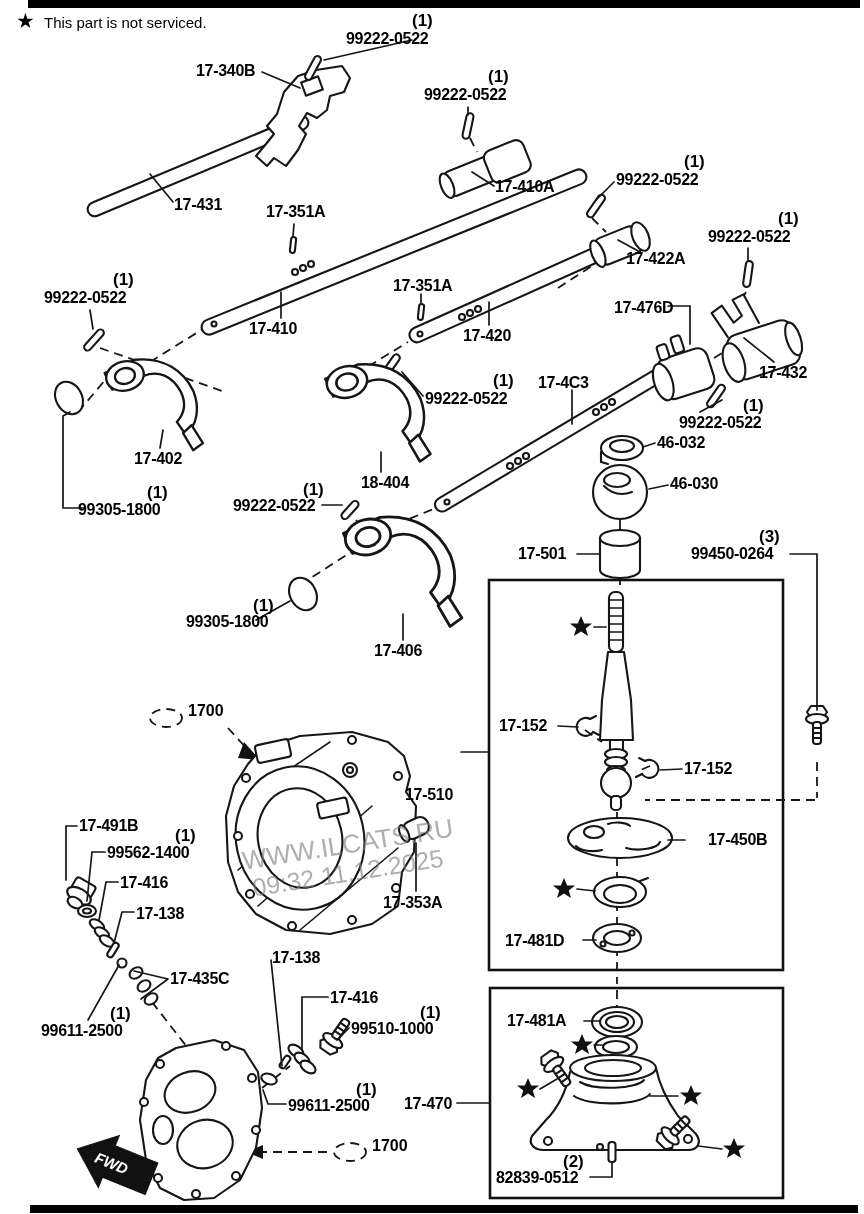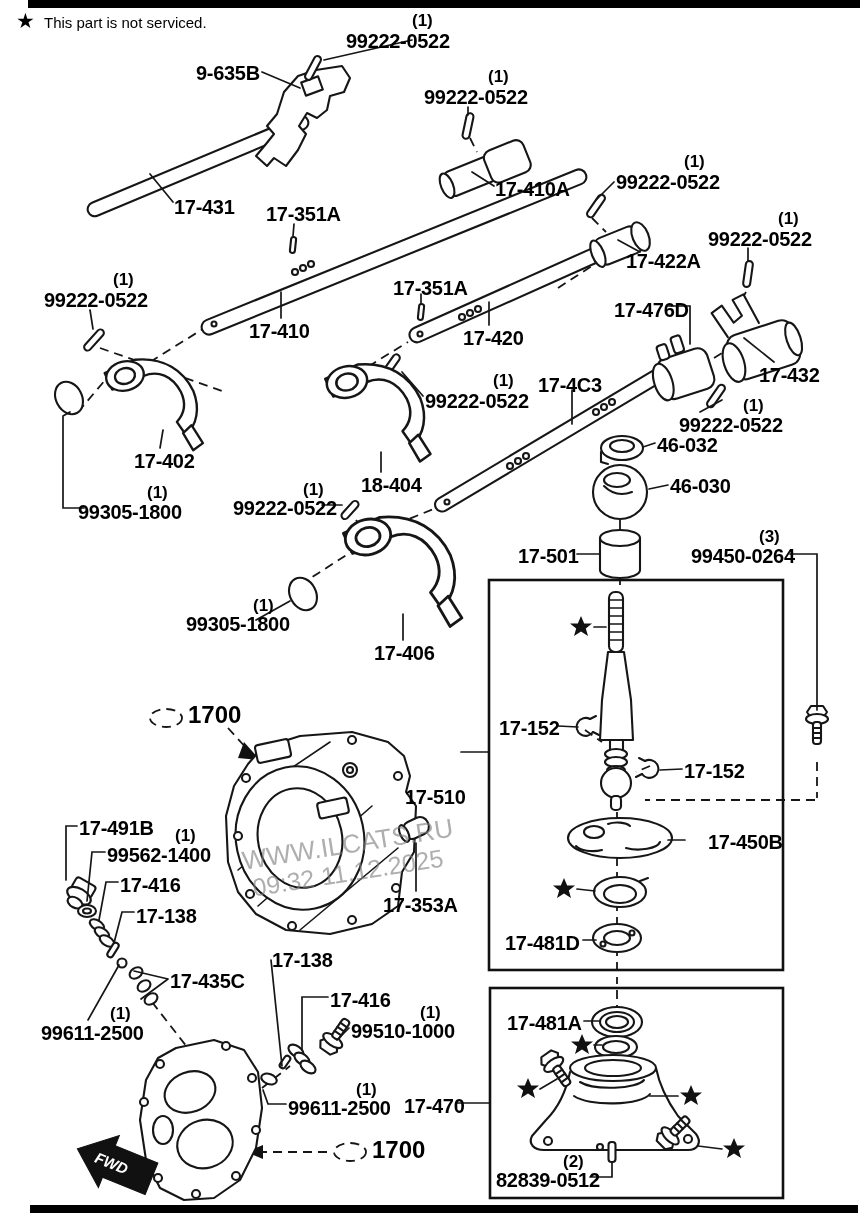--- a/index.html
+++ b/index.html
@@ -7,7 +7,7 @@
          font-family:"Liberation Sans",sans-serif;color:#000;}
   .bar{position:absolute;background:#000;}
   svg.art{position:absolute;left:0;top:0;}
-  .lbl{position:absolute;font-size:20px;font-weight:700;white-space:nowrap;letter-spacing:-0.3px;line-height:1.1;}
+  .lbl{position:absolute;font-size:16px;font-weight:700;white-space:nowrap;letter-spacing:-0.3px;line-height:1.1;}
   .qty{position:absolute;font-size:17px;font-weight:700;white-space:nowrap;line-height:1;}
   .big{font-size:24px;letter-spacing:0;}
   .note{position:absolute;left:44px;top:14px;font-size:15px;font-weight:400;}

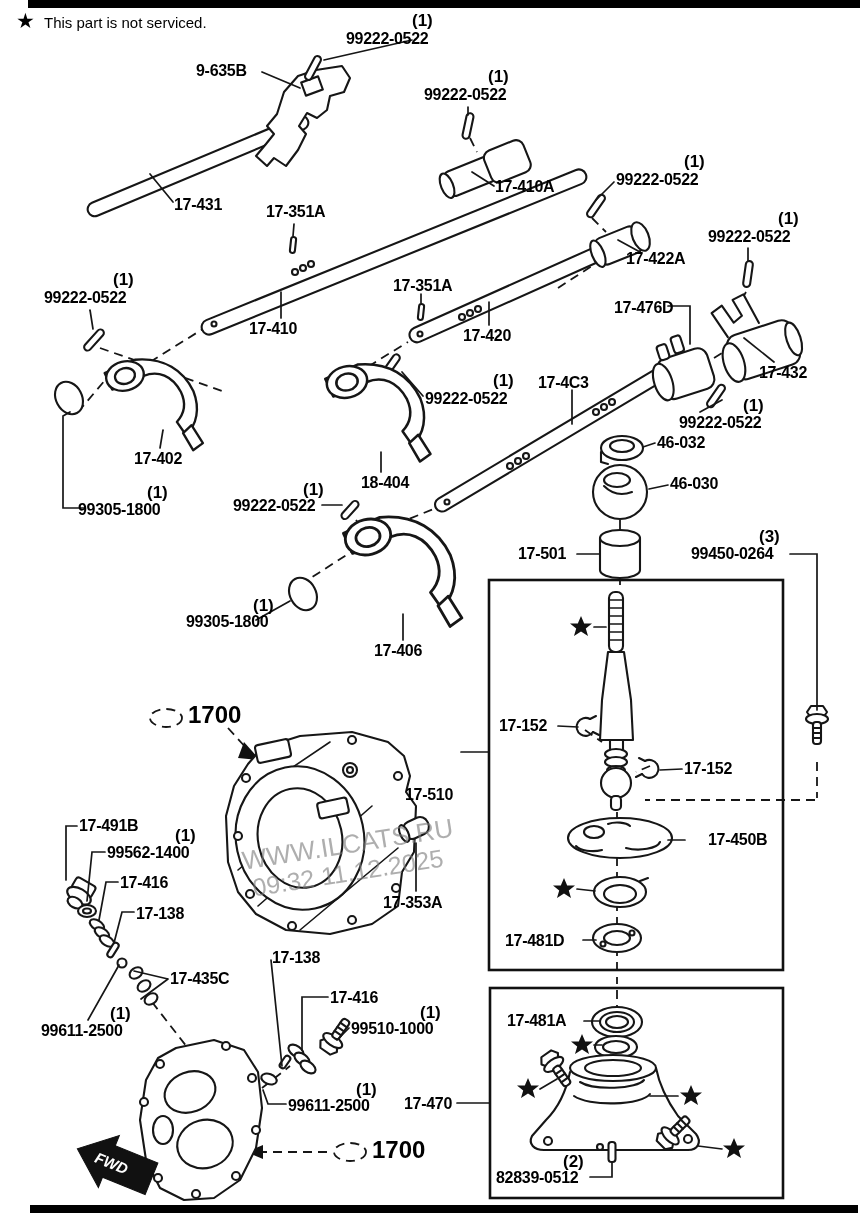--- a/index.html
+++ b/index.html
@@ -402,7 +402,7 @@
 
   <div class="qty" style="left:412px;top:12px">(1)</div>
   <div class="lbl" style="left:346px;top:30px">99222-0522</div>
-  <div class="lbl" style="left:196px;top:62px">9-635B</div>
+  <div class="lbl" style="left:196px;top:62px">17-340B</div>
   <div class="qty" style="left:488px;top:68px">(1)</div>
   <div class="lbl" style="left:424px;top:86px">99222-0522</div>
   <div class="lbl" style="left:174px;top:196px">17-431</div>

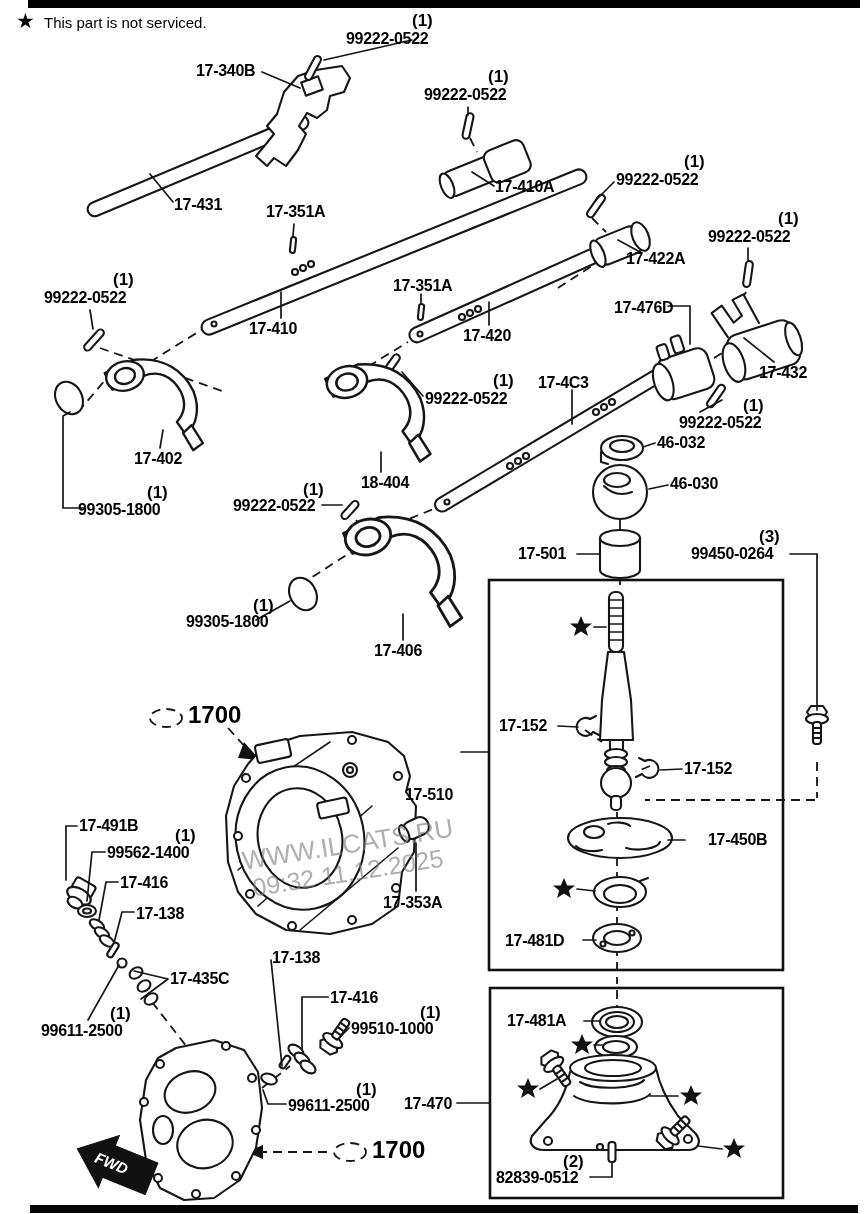--- a/index.html
+++ b/index.html
@@ -9,7 +9,7 @@
   svg.art{position:absolute;left:0;top:0;}
   .lbl{position:absolute;font-size:16px;font-weight:700;white-space:nowrap;letter-spacing:-0.3px;line-height:1.1;}
   .qty{position:absolute;font-size:17px;font-weight:700;white-space:nowrap;line-height:1;}
-  .big{font-size:24px;letter-spacing:0;}
+  .big{font-size:16px;letter-spacing:0;}
   .note{position:absolute;left:44px;top:14px;font-size:15px;font-weight:400;}
   .star{position:absolute;font-size:21px;line-height:1;}
   .wm{position:absolute;left:240px;top:846px;color:rgba(125,125,125,0.62);font-size:26px;

